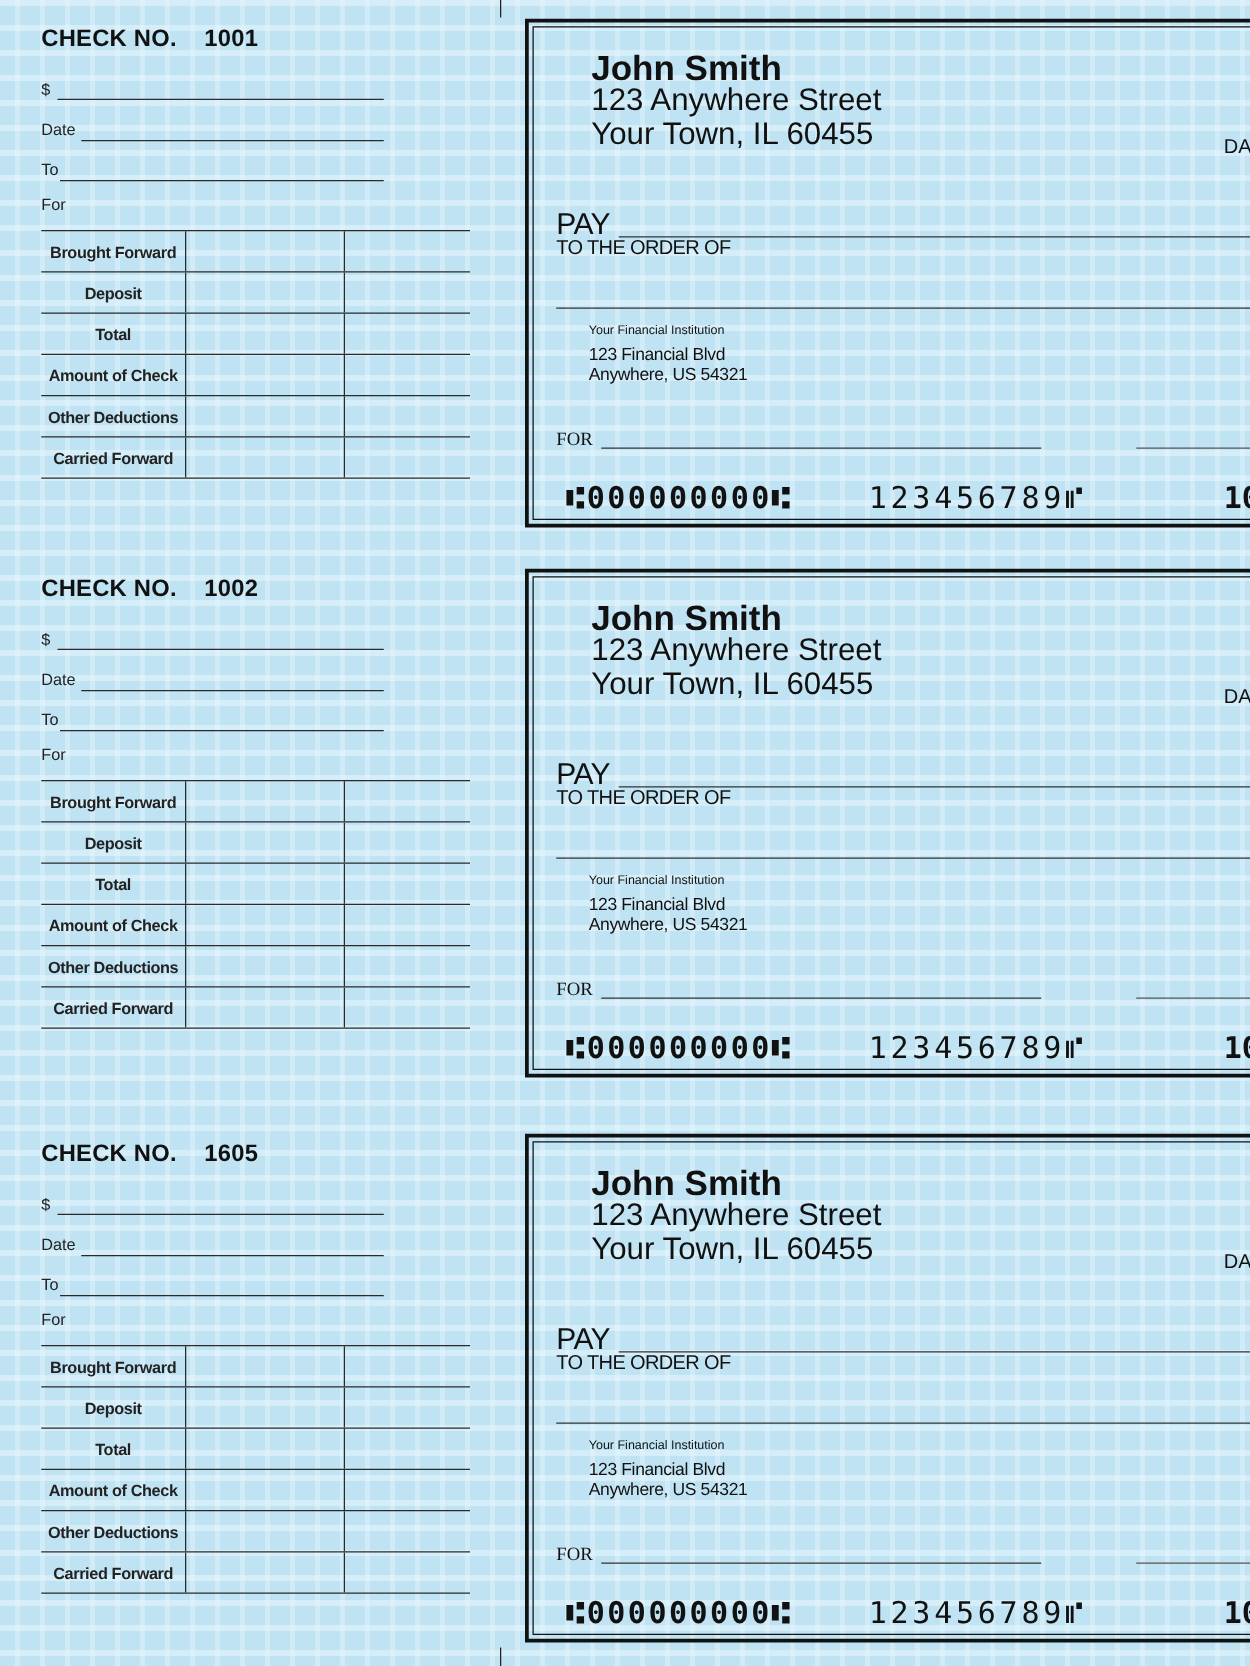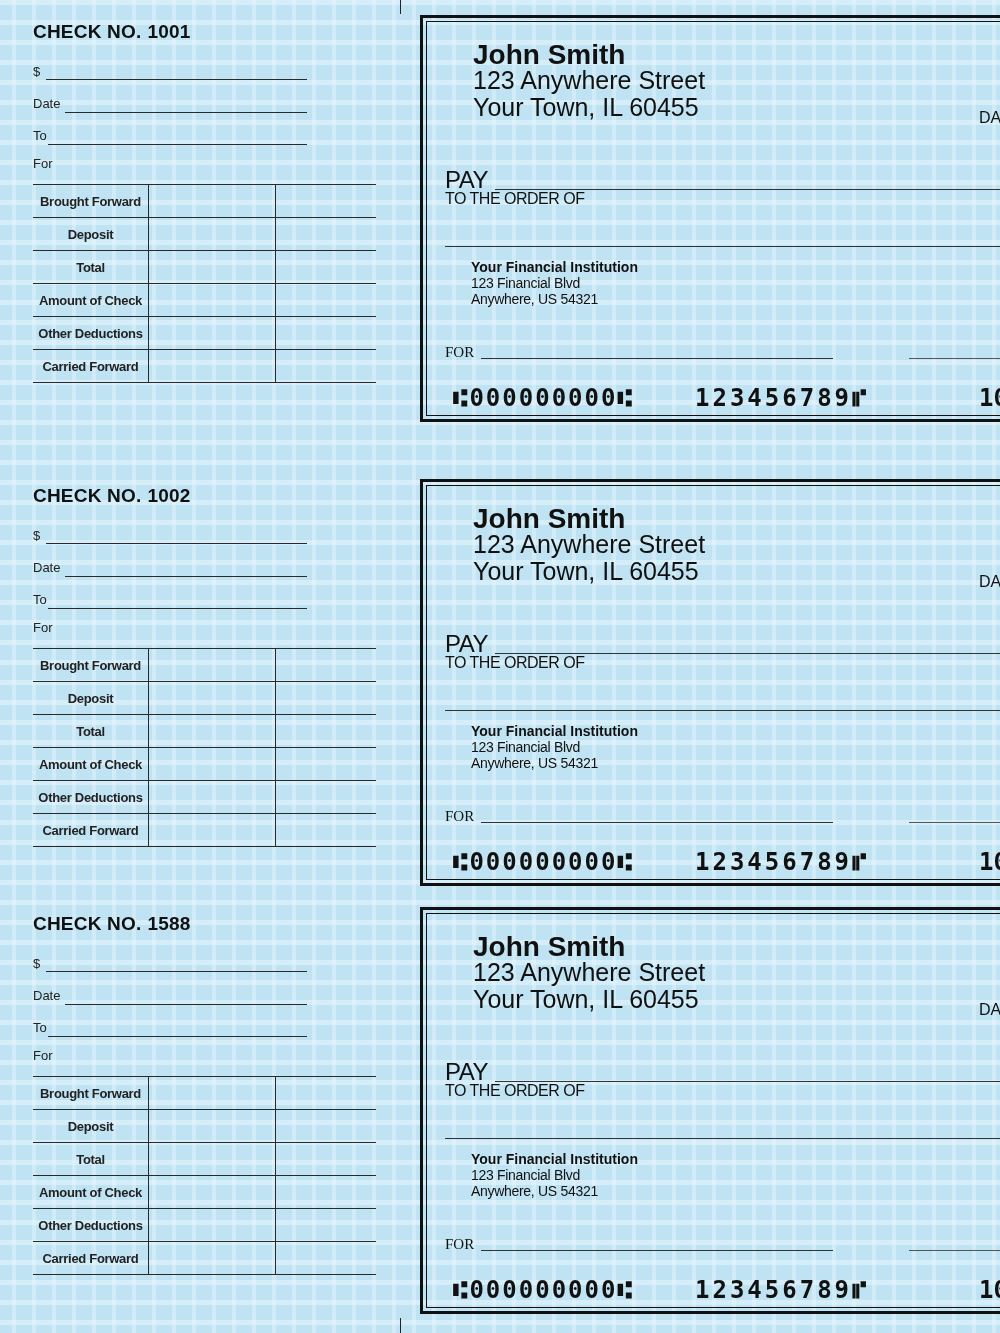--- a/index.html
+++ b/index.html
@@ -23,7 +23,7 @@
 
   
   .stub-title { position:absolute; left:33px; font-weight:bold; font-size:19px; letter-spacing:0.2px; }
-  .stub-title .num { margin-left:6px; }
+  .stub-title .num { margin-left:22px; }
   .stub-field { position:absolute; left:33px; font-size:13px; color:#222; }
   .stub-line { position:absolute; height:1px; background:#2a2a2a; }
   .ledger { position:absolute; left:33px; width:343px; }

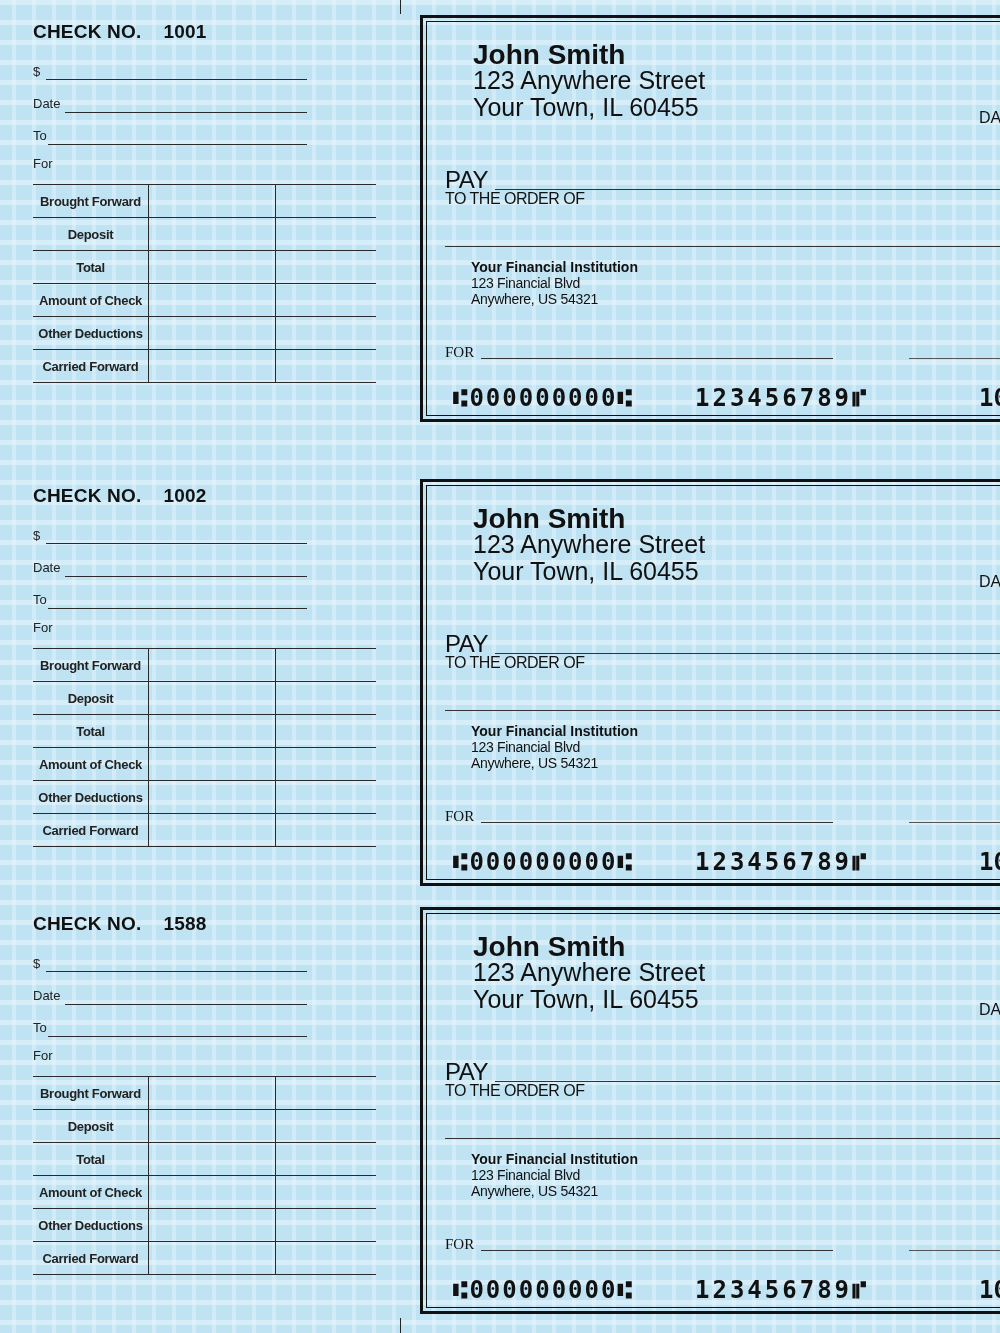--- a/index.html
+++ b/index.html
@@ -43,7 +43,7 @@
   .pay { position:absolute; left:22px; font-size:24px; letter-spacing:-0.5px; }
   .order-of { position:absolute; left:22px; font-size:16px; letter-spacing:-0.5px; }
   .chk-line { position:absolute; height:1px; background:#333; }
-  .bank-name { position:absolute; left:48px; font-weight:bold; font-size:14px;text-align:right; }
+  .bank-name { position:absolute; left:48px; font-weight:normal; font-size:10px;text-align:right; }
   .bank-line { position:absolute; left:48px; font-size:14px; letter-spacing:-0.3px; }
   .for-label { position:absolute; left:22px; font-family:"Liberation Serif", serif; font-size:15px; }
   .micr { position:absolute; left:30px; font-family:"DejaVu Sans Mono", monospace; font-size:24px; letter-spacing:2px; font-weight:bold; }

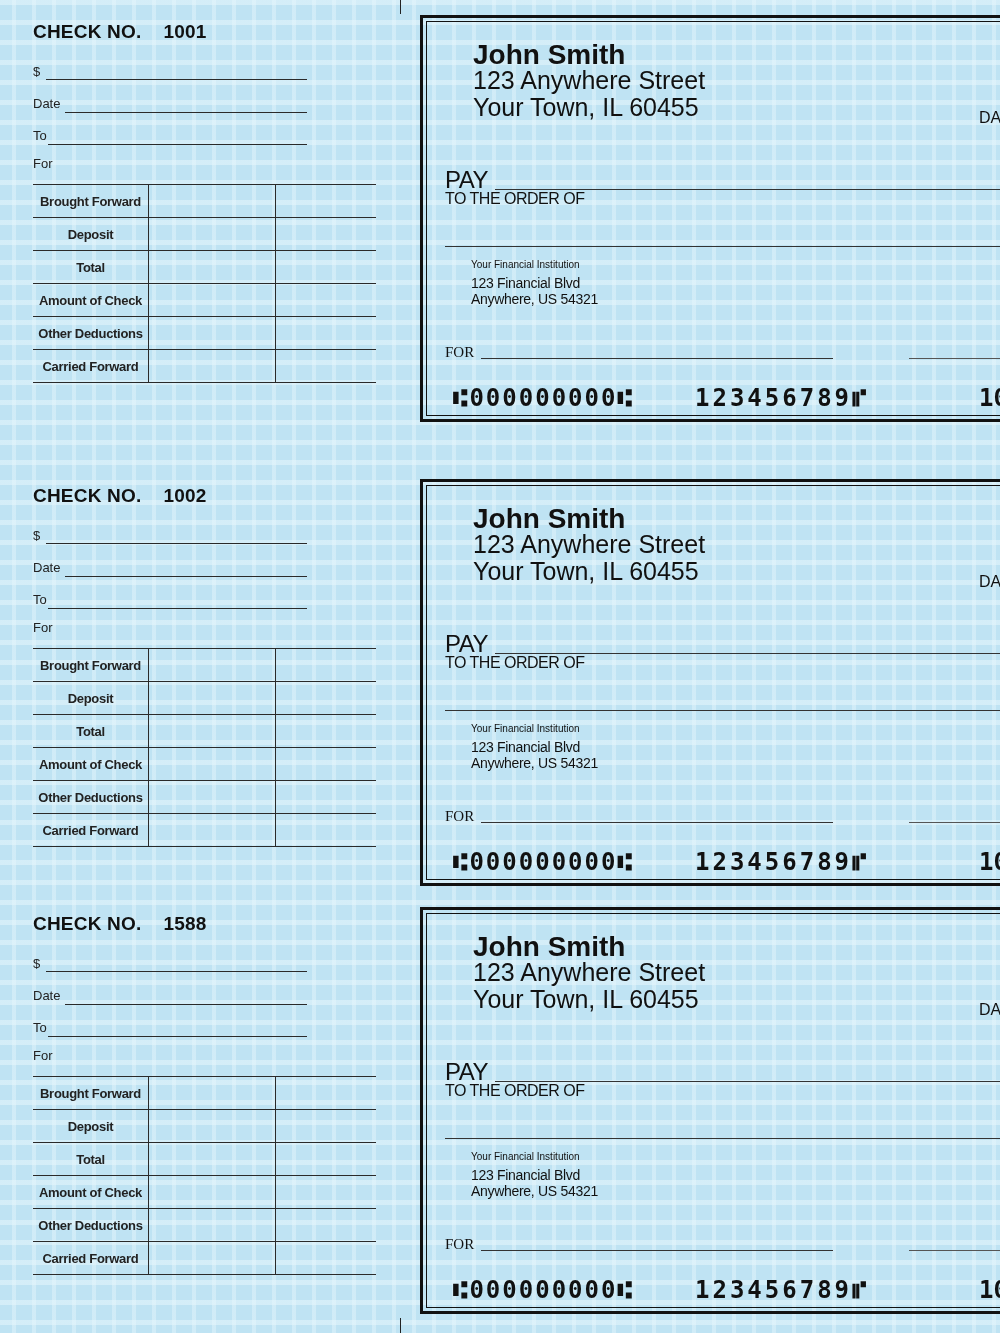--- a/index.html
+++ b/index.html
@@ -47,7 +47,7 @@
   .bank-line { position:absolute; left:48px; font-size:14px; letter-spacing:-0.3px; }
   .for-label { position:absolute; left:22px; font-family:"Liberation Serif", serif; font-size:15px; }
   .micr { position:absolute; left:30px; font-family:"DejaVu Sans Mono", monospace; font-size:24px; letter-spacing:2px; font-weight:bold; }
-  .micr-acct { position:absolute; left:272px; font-family:"DejaVu Sans Mono", monospace; font-size:24px; letter-spacing:3px; font-weight:bold; }
+  .micr-acct { position:absolute; left:272px; font-family:"DejaVu Sans Mono", monospace; font-size:24px; letter-spacing:3px; font-weight:normal; }
   .micr-num { position:absolute; left:556px; font-family:"DejaVu Sans Mono", monospace; font-size:24px; font-weight:bold; }
 </style>
 </head>

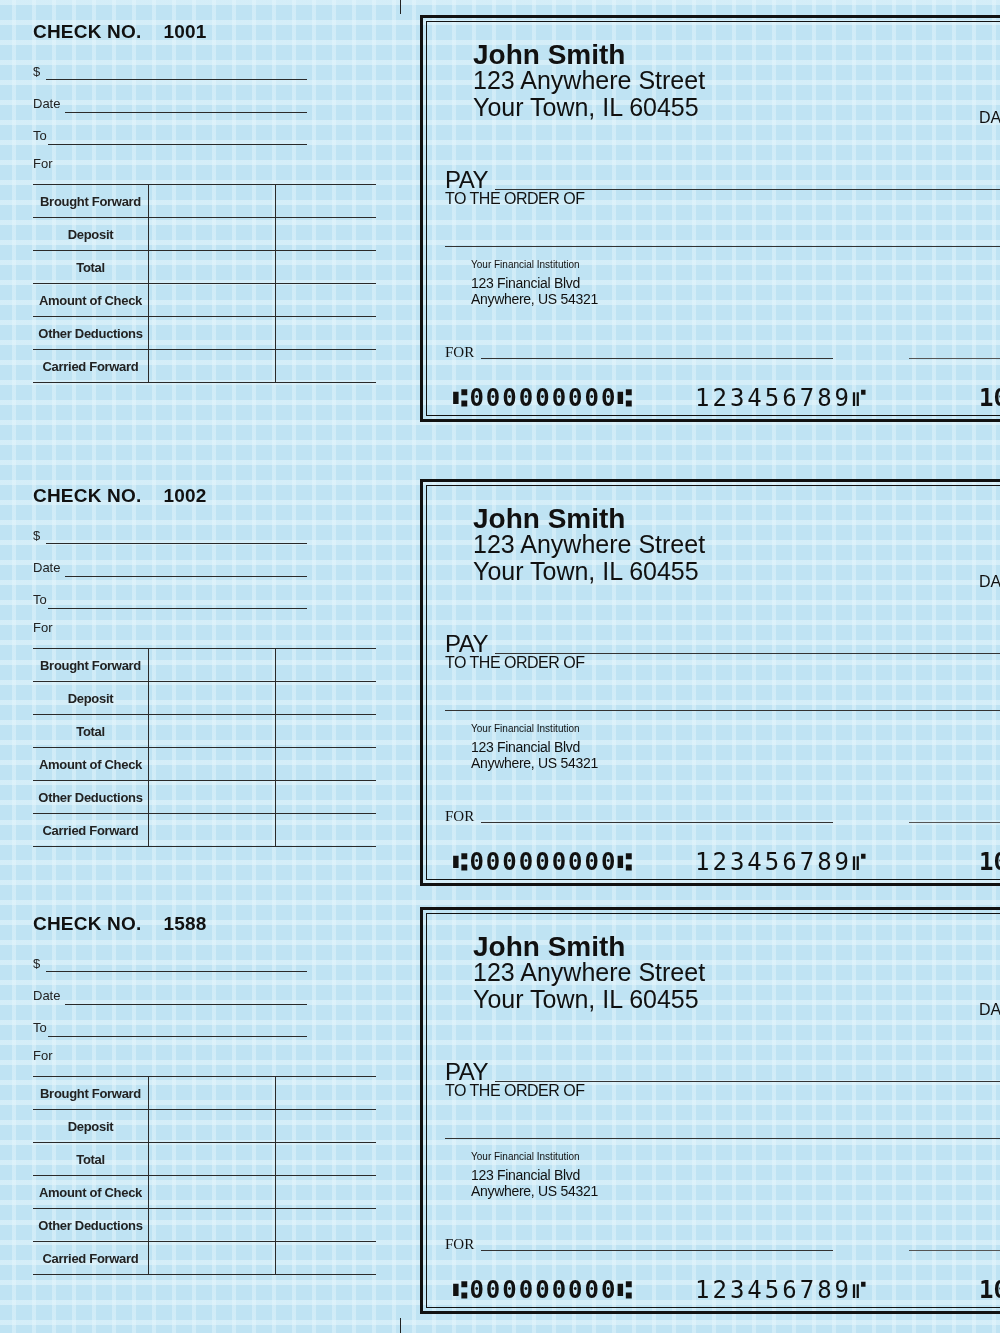--- a/index.html
+++ b/index.html
@@ -128,7 +128,7 @@
       <div class="micr-num" style="top:366px">10</div>
     </div>
   </div>
-    <div class="set" style="top: 464px;">
+    <div class="set" style="top: 440px;">
 
     <div class="stub-title" style="top:21px">
       <span>CHECK NO.</span><span class="num">1002</span>

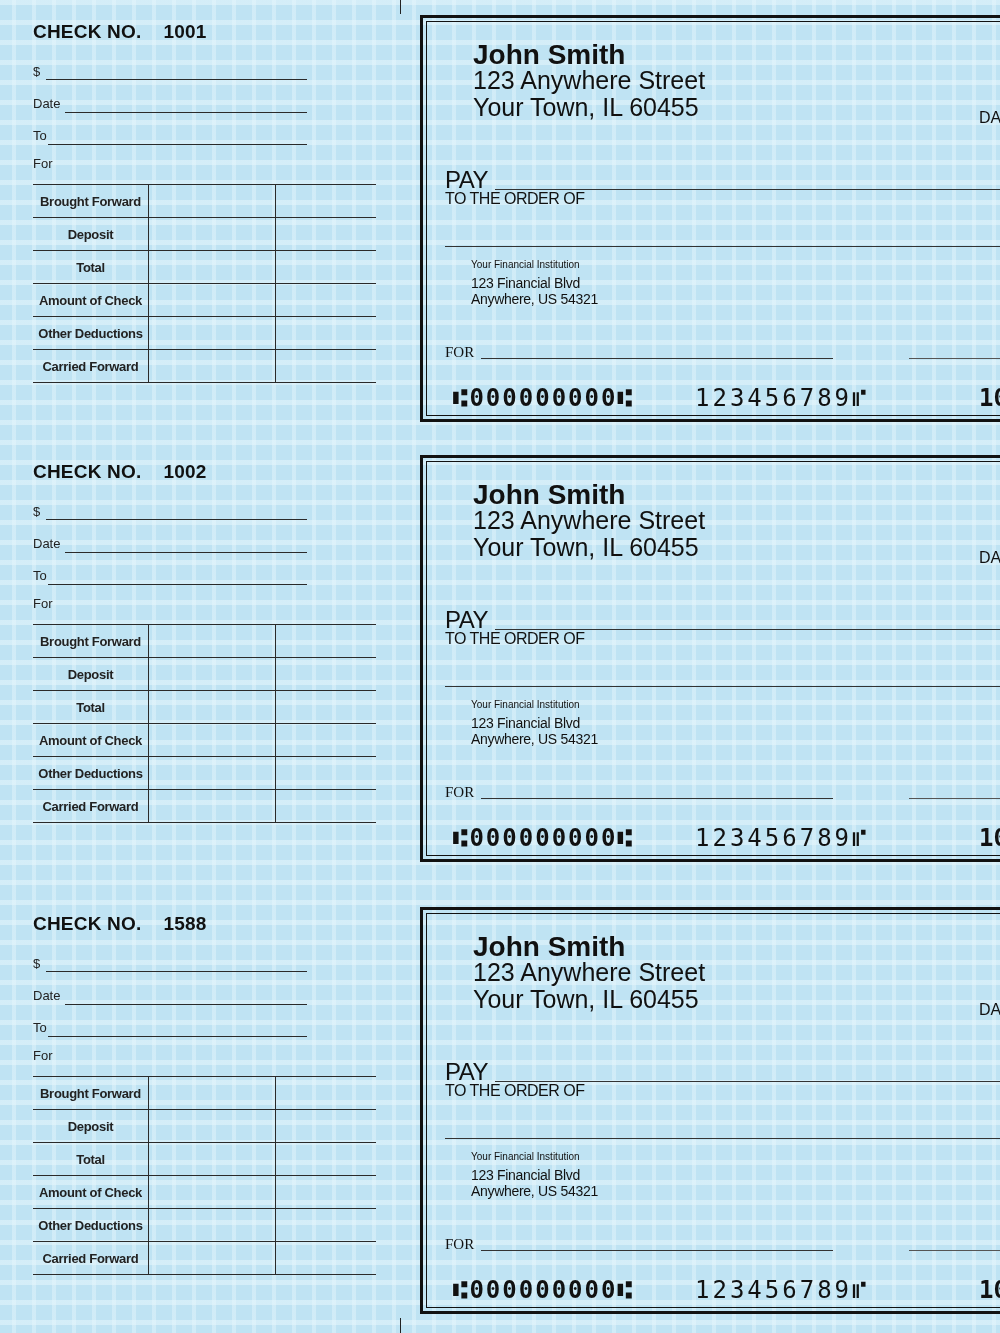--- a/index.html
+++ b/index.html
@@ -202,7 +202,7 @@
     <div class="set" style="top: 892px;">
 
     <div class="stub-title" style="top:21px">
-      <span>CHECK NO.</span><span class="num">1588</span>
+      <span>CHECK NO.</span><span class="num">1605</span>
     </div>
     <div class="stub-field" style="top:64px">$</div>
     <div class="stub-line" style="left:46px;width:261px;top:79px"></div>

